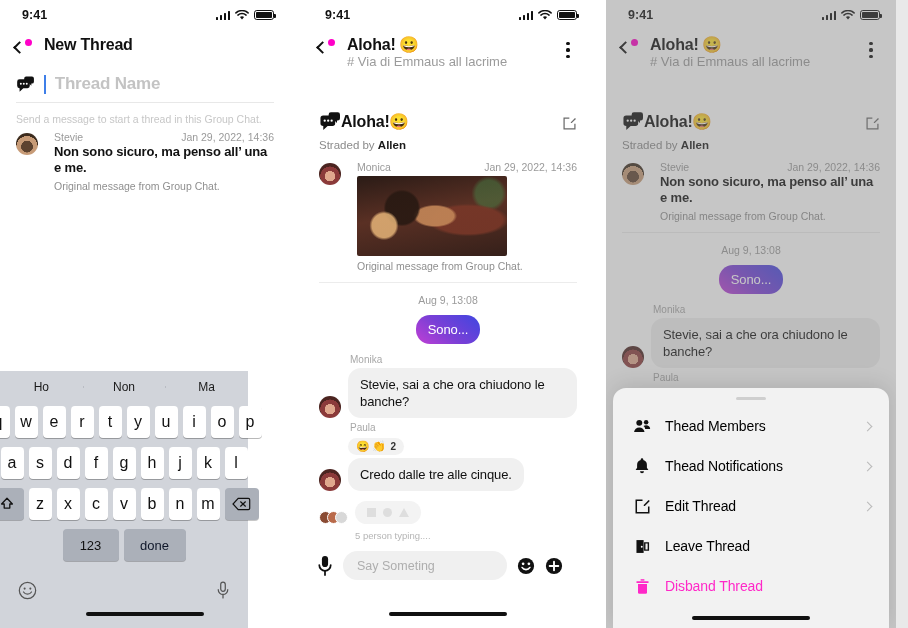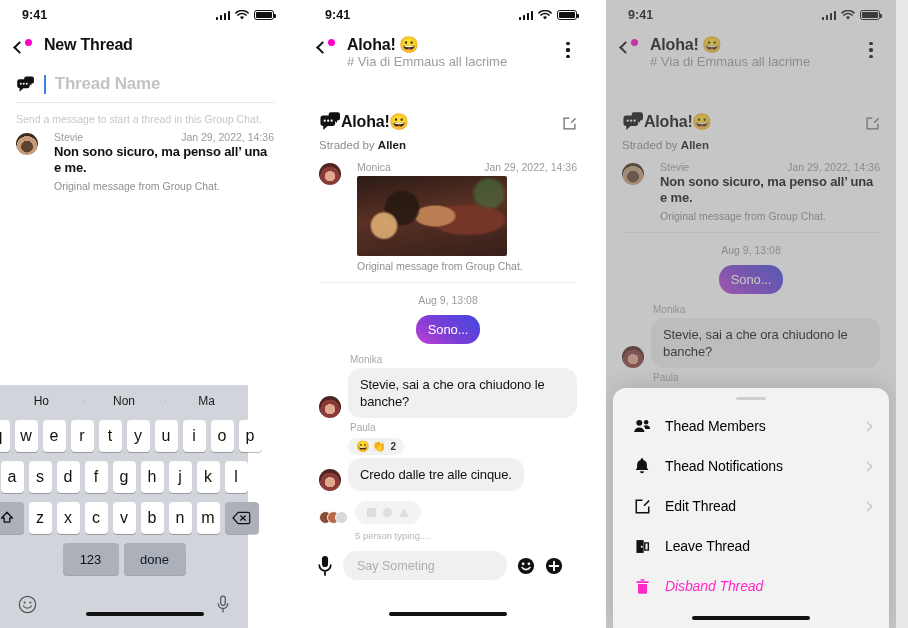--- a/index.html
+++ b/index.html
@@ -171,7 +171,7 @@
   }
 
   
-  .kb { position: absolute; left: 0; bottom: 0; width: 248px; background: #d1d4da; padding-bottom: 4px; }
+  .kb { position: absolute; left: 0; bottom: 0; width: 248px; background: #d1d4da; padding-bottom: 18px; }
   .kb-suggest { height: 32px; display: flex; align-items: center; }
   .kb-sugg { flex: 1 1 0; text-align: center; font-size: 12px; color: #1a1a1a; position: relative; }
   .kb-sugg + .kb-sugg:before {

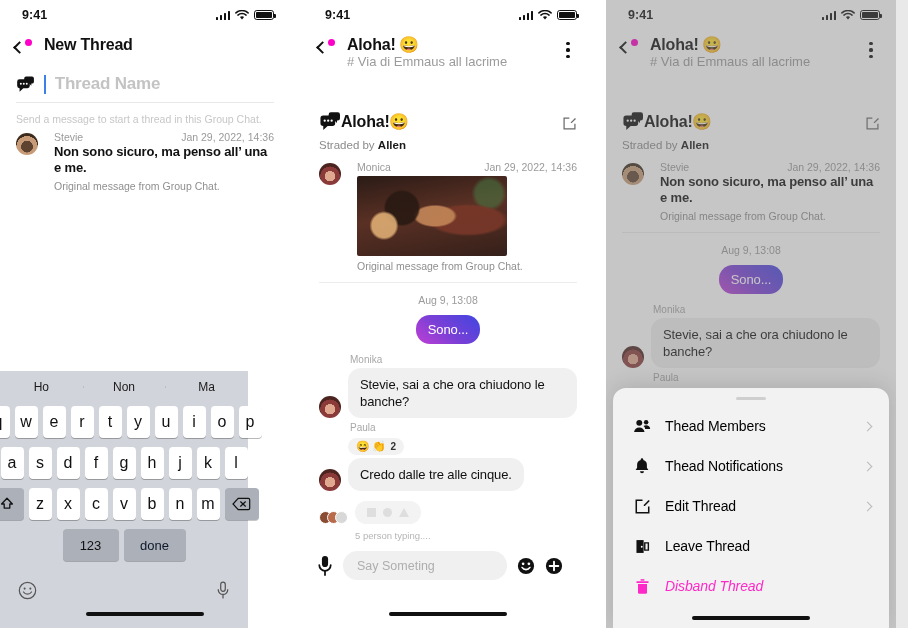--- a/index.html
+++ b/index.html
@@ -204,7 +204,7 @@
   }
   .si-icon { width: 18px; height: 18px; flex: 0 0 18px; display: flex; align-items: center; justify-content: center; }
   .si-label { flex: 1 1 auto; font-size: 14px; color: #000000; letter-spacing: -.1px; }
-  .si-label.danger { color: #ff28c8; font-style: italic; }
+  .si-label.danger { color: #ff28c8; }
   .si-chev { width: 7px; height: 7px; border-right: 1.6px solid #b9b9b9; border-top: 1.6px solid #b9b9b9; transform: rotate(45deg); flex: 0 0 7px; }
   .sheet .homebar { bottom: 8px; }
 </style>

